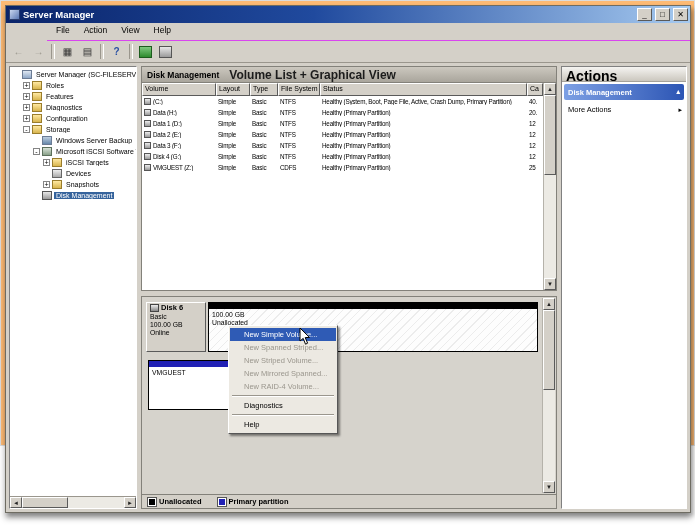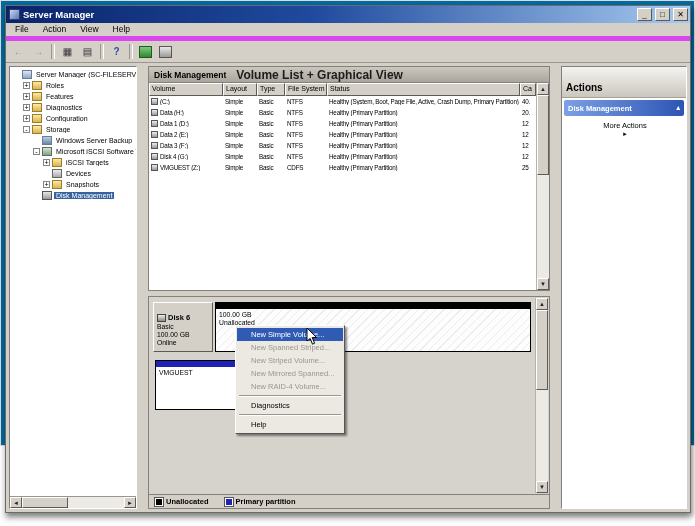--- a/index.html
+++ b/index.html
@@ -5,7 +5,7 @@
   * { box-sizing:border-box; margin:0; padding:0; }
   html,body { width:695px; height:526px; }
   body { font-family:"Liberation Sans", sans-serif; background:#ffffff; overflow:hidden; }
-  .stage { position:relative; width:695px; height:446px; background:#0369a1; border:1px solid #dcdcdc; }
+  .stage { position:relative; width:695px; height:446px; background:#fdba74; border:1px solid #dcdcdc; }
   .window { position:absolute; left:4px; top:4px; width:686px; height:508px; background:#d4d0c8;
             border:1px solid #6e6c62; box-shadow:0 5px 6px rgba(0,0,0,.35), 3px 3px 4px rgba(0,0,0,.2);
             display:flex; flex-direction:column; }

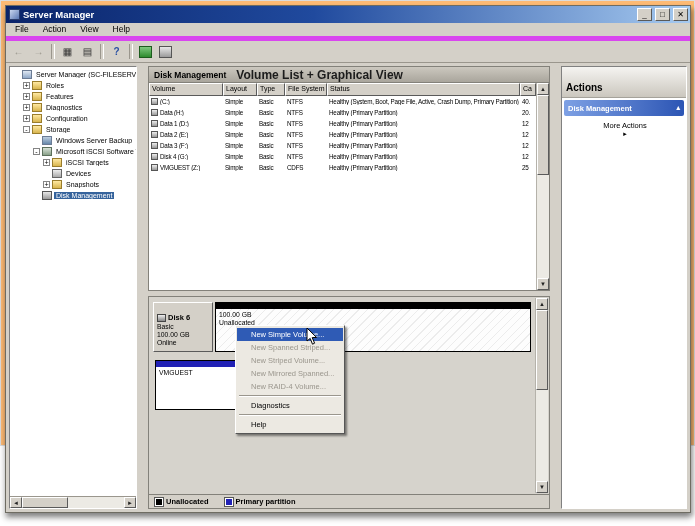--- a/index.html
+++ b/index.html
@@ -19,7 +19,7 @@
             font-size:8px; line-height:11px; text-align:center; color:#000; }
 
   
-  .menubar { height:18px; flex:none; display:flex; align-items:flex-end; padding:0 2px; background:#d4d0c8; border-bottom:5px solid #d946ef; }
+  .menubar { height:18px; flex:none; display:flex; align-items:flex-start; padding:0 2px; background:#d4d0c8; border-bottom:1px solid #d946ef;margin-left:41px; }
   .menu-item { font-size:8.5px; padding:2px 7px; color:#000; }
 
   

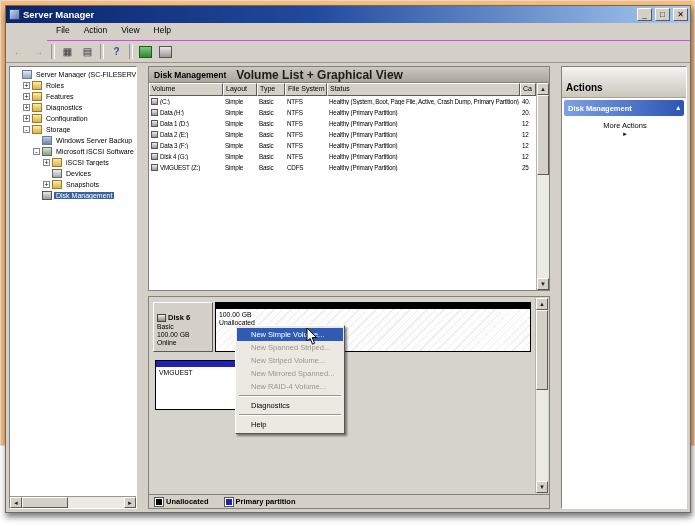--- a/index.html
+++ b/index.html
@@ -31,7 +31,7 @@
   .t-gray::after  { content:""; width:11px; height:10px; background:linear-gradient(#e8e8e8,#9a9a9a); border:1px solid #555; }
   .t-sep { width:4px; height:15px; border-left:1px solid #9a968d; border-right:1px solid #ffffff; margin:0 2px; }
 
-  .main { flex:1; display:flex; gap:11px; padding:3px; min-height:0; }
+  .main { flex:1; display:flex; gap:4px; padding:3px; min-height:0; }
 
   
   .tree-pane { width:128px; flex:none; background:#fff; border:1px solid; border-color:#808080 #fff #fff #808080; position:relative; overflow:hidden; }

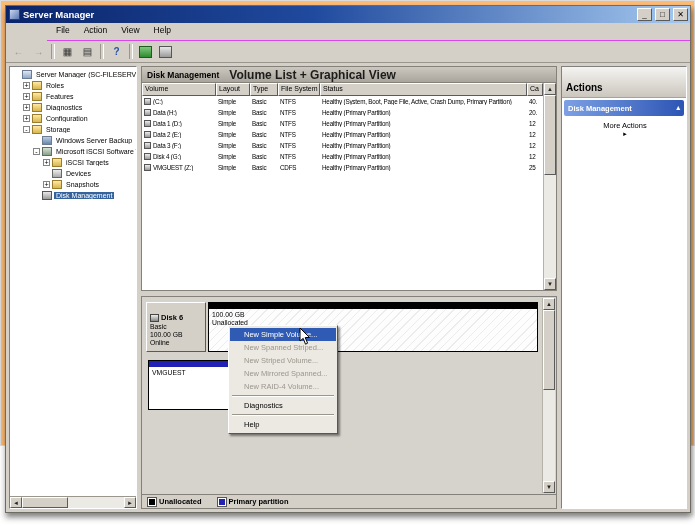--- a/index.html
+++ b/index.html
@@ -115,7 +115,7 @@
   
   .actions-pane { width:126px; flex:none; background:#fff; border:1px solid; border-color:#808080 #fff #fff #808080; display:flex; flex-direction:column; }
   .actions-header { flex:none; height:15px; background:linear-gradient(#f5f4f1,#cbc7be); border-bottom:1px solid #a5a29a;
-                    font-size:10px; font-weight:bold; padding:15px 4px; }
+                    font-size:14px; font-weight:bold; padding:1px 4px; }
   .ap-section { flex:none; height:16px; margin:2px 2px 0 2px; background:linear-gradient(90deg,#7da0e4,#2c55b4); color:#fff;
                 display:flex; align-items:center; justify-content:space-between; padding:0 4px; font-size:7.5px; font-weight:bold; border-radius:2px; }
   .ap-chevron { font-size:7px; }

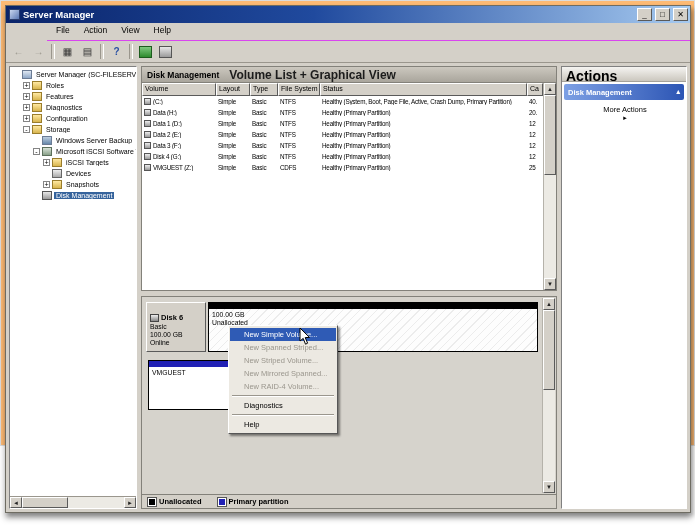--- a/index.html
+++ b/index.html
@@ -119,7 +119,7 @@
   .ap-section { flex:none; height:16px; margin:2px 2px 0 2px; background:linear-gradient(90deg,#7da0e4,#2c55b4); color:#fff;
                 display:flex; align-items:center; justify-content:space-between; padding:0 4px; font-size:7.5px; font-weight:bold; border-radius:2px; }
   .ap-chevron { font-size:7px; }
-  .ap-more { display:flex; justify-content:space-between; align-items:center; padding:5px 4px 0 6px; font-size:7.5px;flex-direction:column; }
+  .ap-more { display:flex; justify-content:space-between; align-items:center; padding:5px 4px 0 6px; font-size:7.5px; }
   .ap-arrow { font-size:7px; }
 </style>
 </head>

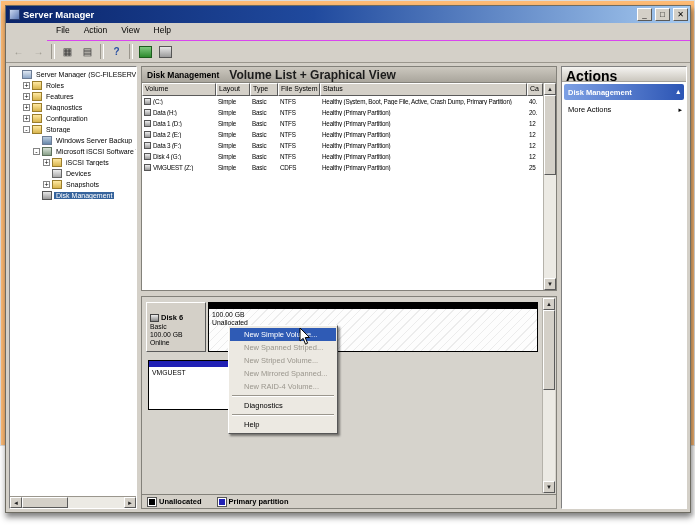--- a/index.html
+++ b/index.html
@@ -81,7 +81,7 @@
   
   .graph-area { flex:1; min-height:0; background:#d6d3cc; border:1px solid #83817a; position:relative; padding:5px 18px 5px 4px; overflow:hidden; }
   .disk-row { display:flex; height:50px; margin-bottom:8px; }
-  .d-label { width:60px; flex:none; background:#d4d0c8; border:1px solid; border-color:#fff #5a5a5a #5a5a5a #fff; padding:10px 3px; }
+  .d-label { width:60px; flex:none; background:#d4d0c8; border:1px solid; border-color:#fff #5a5a5a #5a5a5a #fff; padding:0 3px; }
   .d-name-line { display:flex; align-items:center; gap:2px; }
   .d-icon { width:9px; height:8px; flex:none; }
   .ic-hdd { background:linear-gradient(#eee,#888); border:1px solid #444; }

